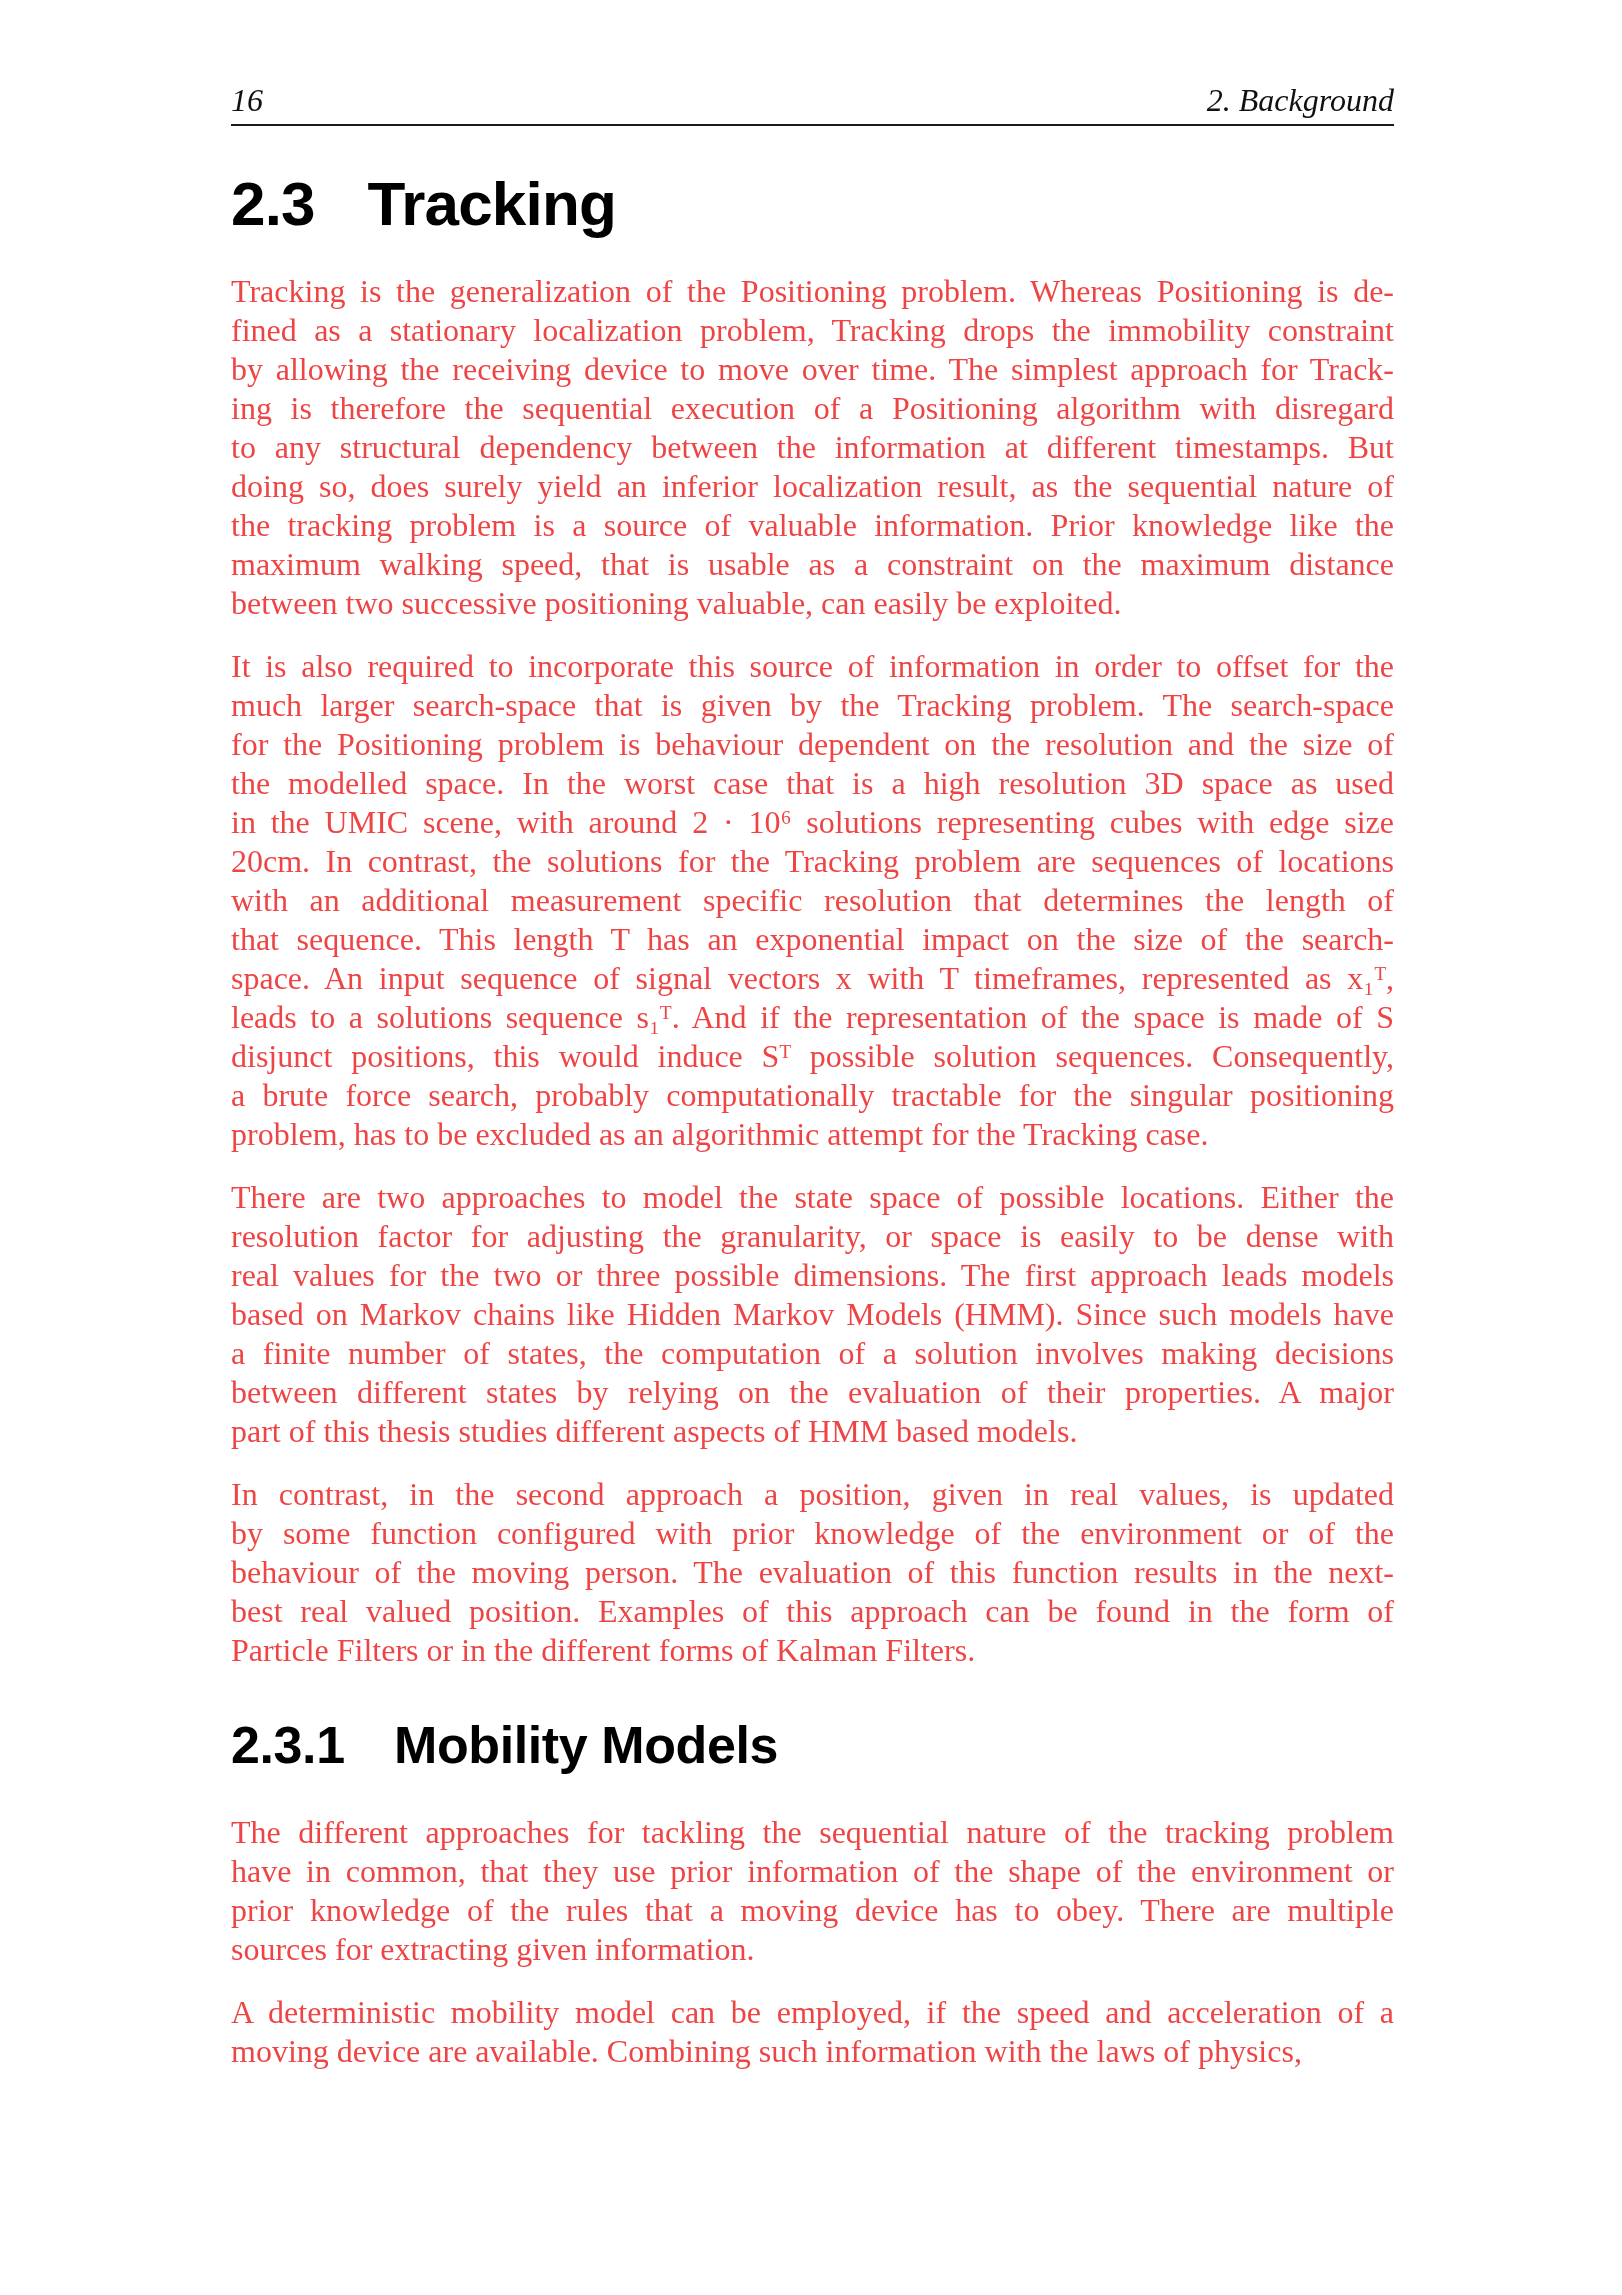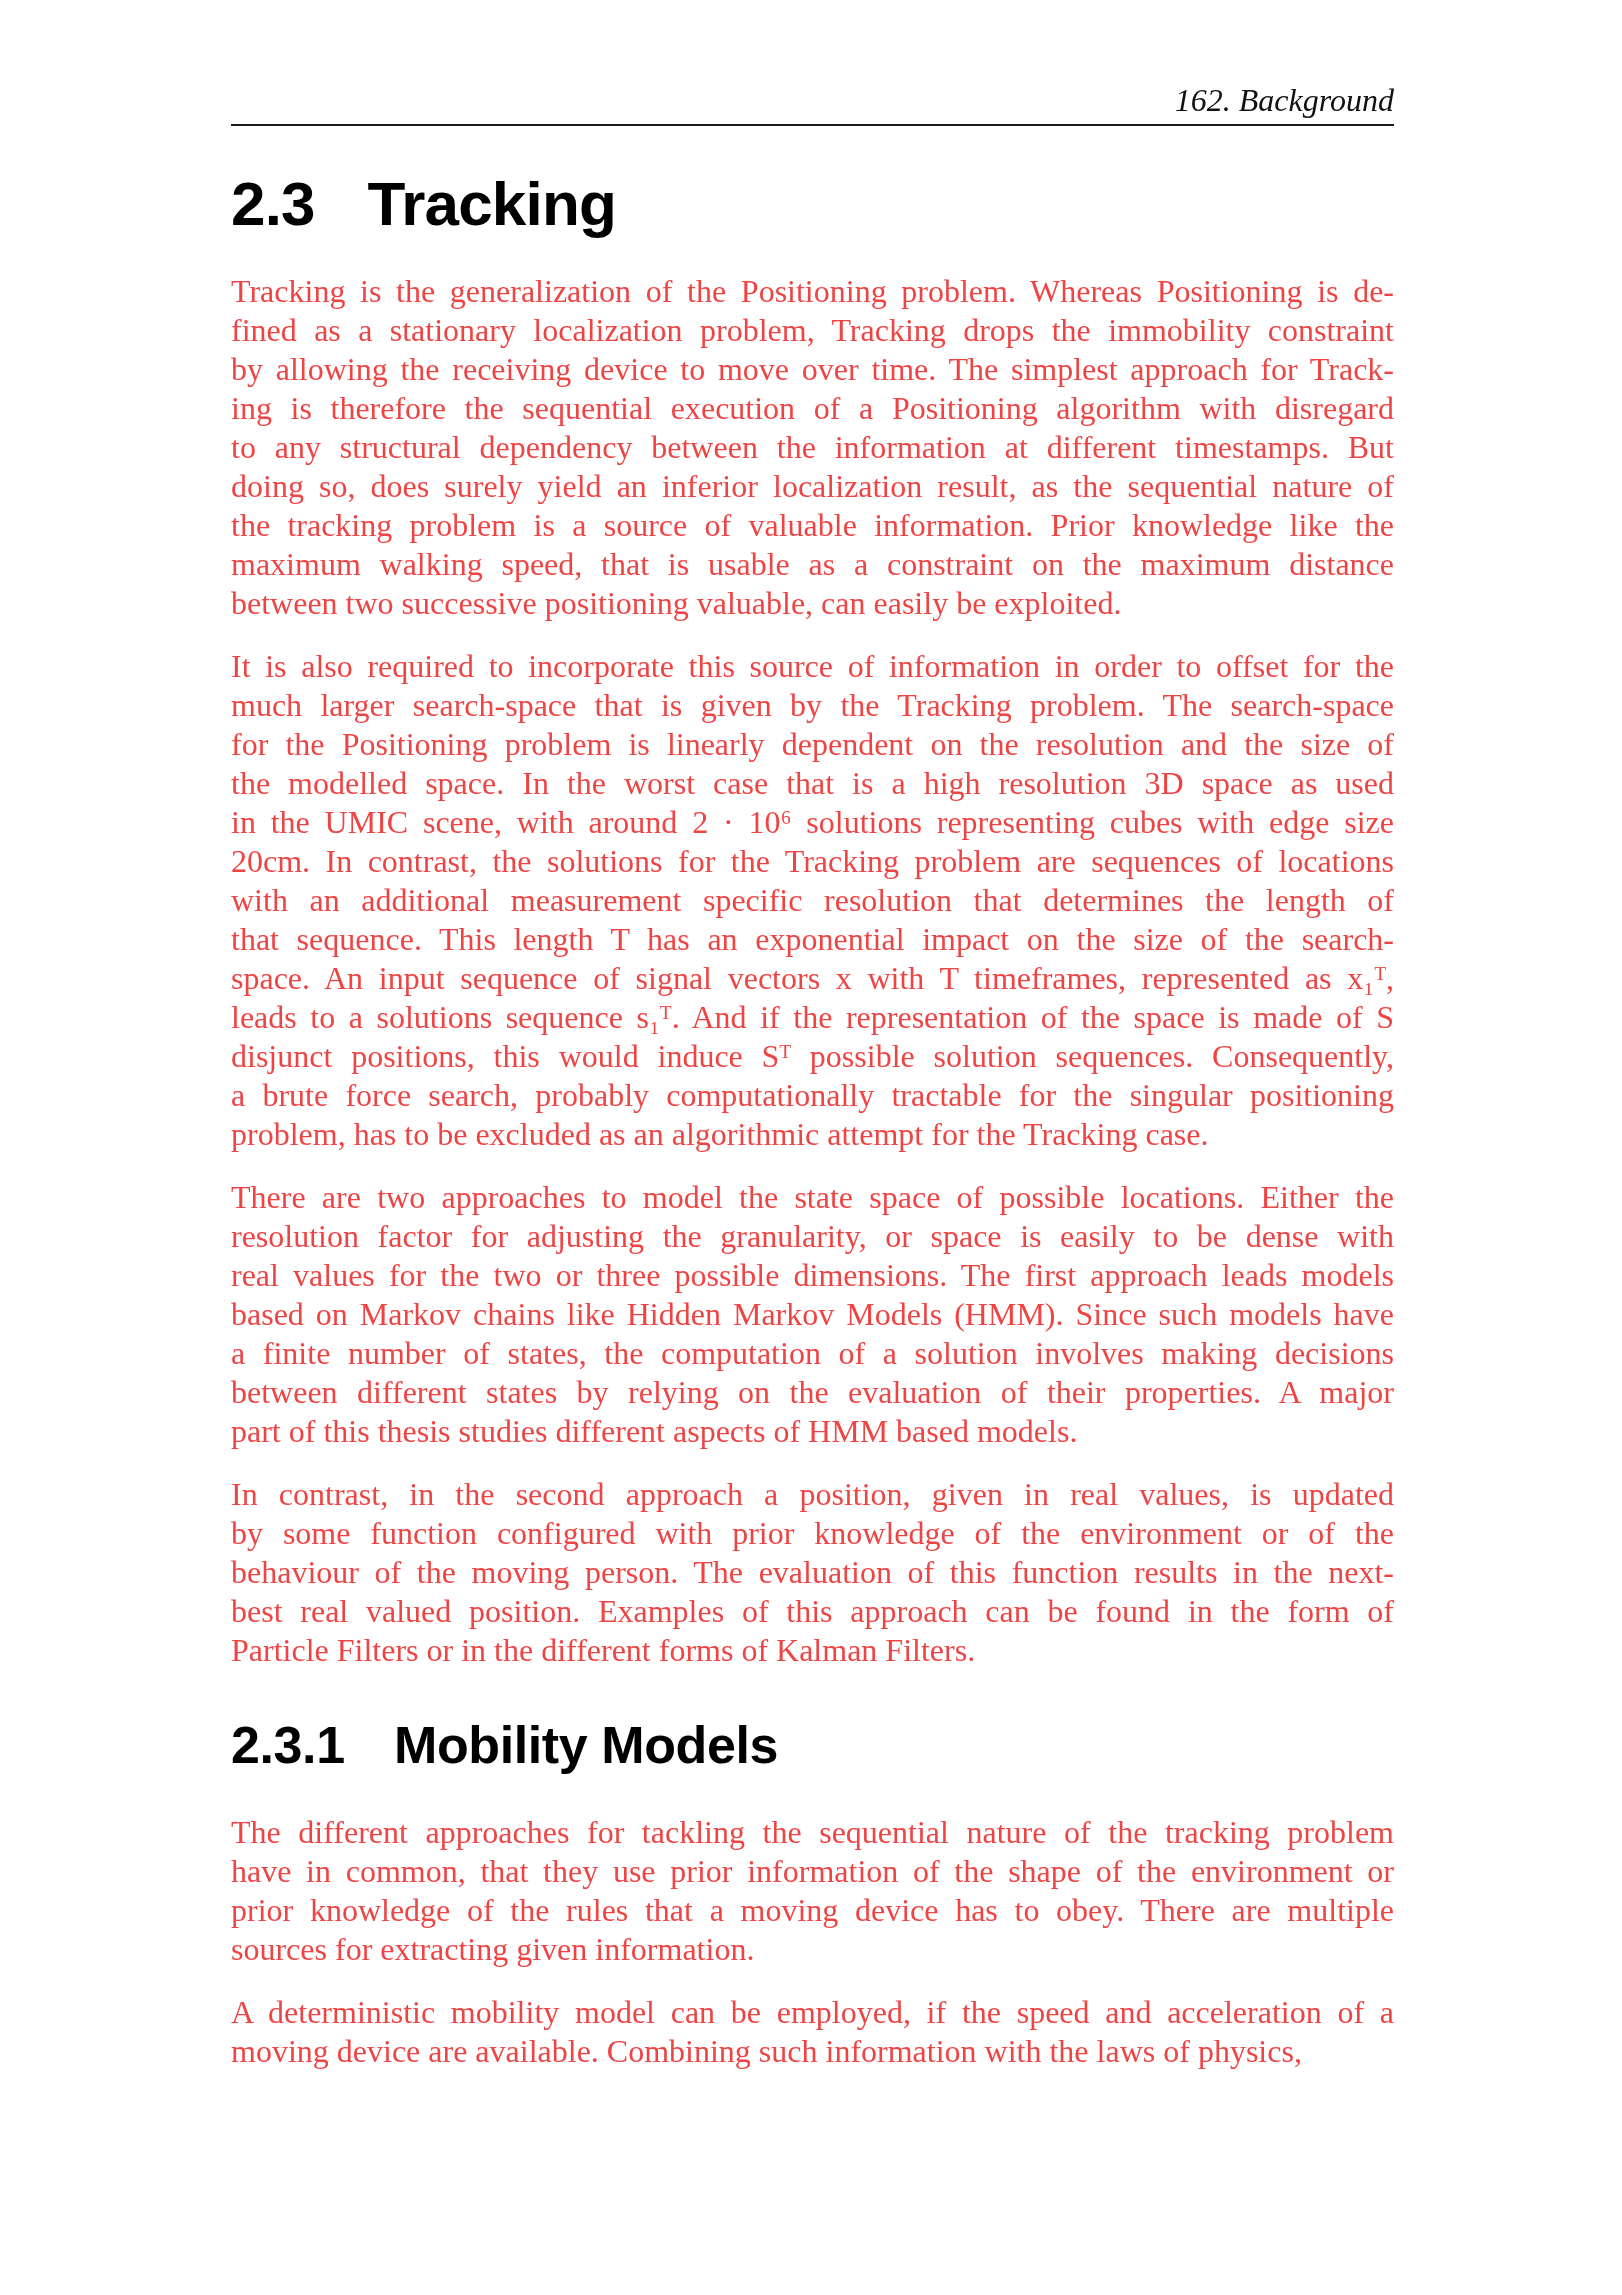--- a/index.html
+++ b/index.html
@@ -19,7 +19,7 @@
   }
   .running-header {
     display: flex;
-    justify-content: flex-end;
+    justify-content: space-between;
     align-items: baseline;
     font-family: "Liberation Serif", "DejaVu Serif", serif;
     font-style: italic;

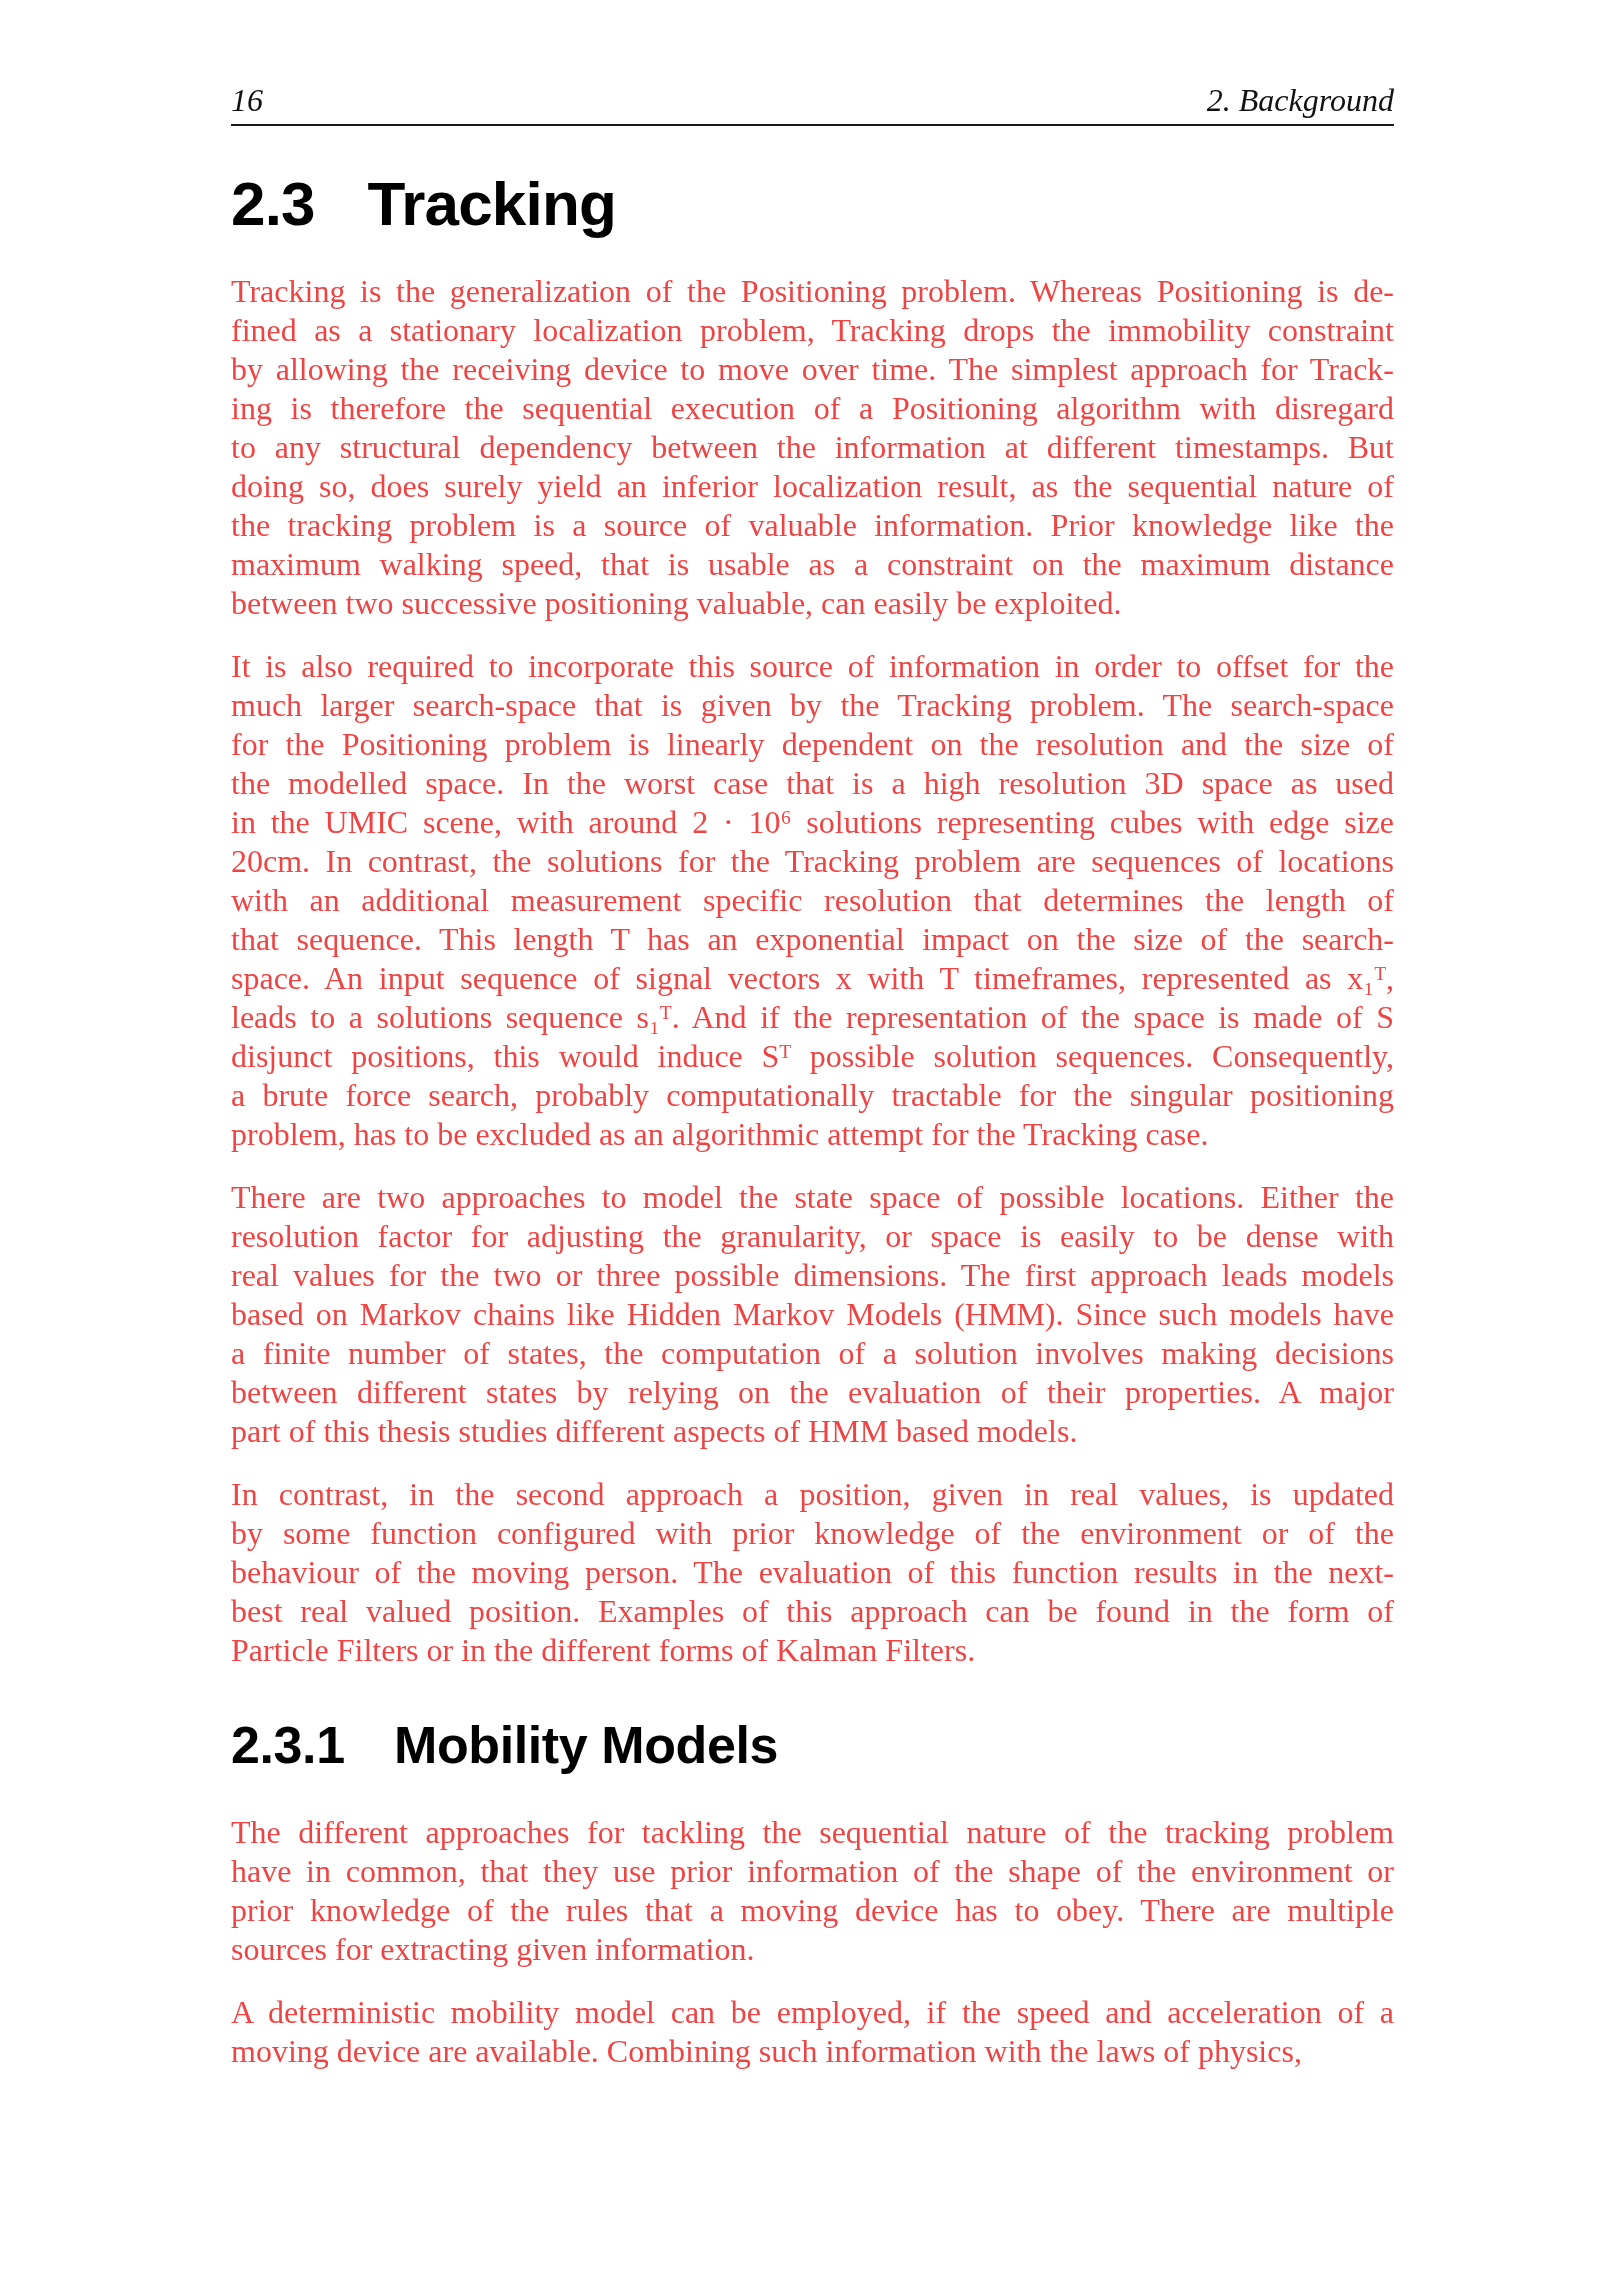--- a/index.html
+++ b/index.html
@@ -104,7 +104,7 @@
   <div class="paragraph">
       <div class="para-line">It is also required to incorporate this source of information in order to offset for the</div>
       <div class="para-line">much larger search-space that is given by the Tracking problem. The search-space</div>
-      <div class="para-line">for the Positioning problem is linearly dependent on the resolution and the size of</div>
+      <div class="para-line">for the Positioning problem is behaviour dependent on the resolution and the size of</div>
       <div class="para-line">the modelled space. In the worst case that is a high resolution 3D space as used</div>
       <div class="para-line">in the UMIC scene, with around 2 · 10⁶ solutions representing cubes with edge size</div>
       <div class="para-line">20cm. In contrast, the solutions for the Tracking problem are sequences of locations</div>

